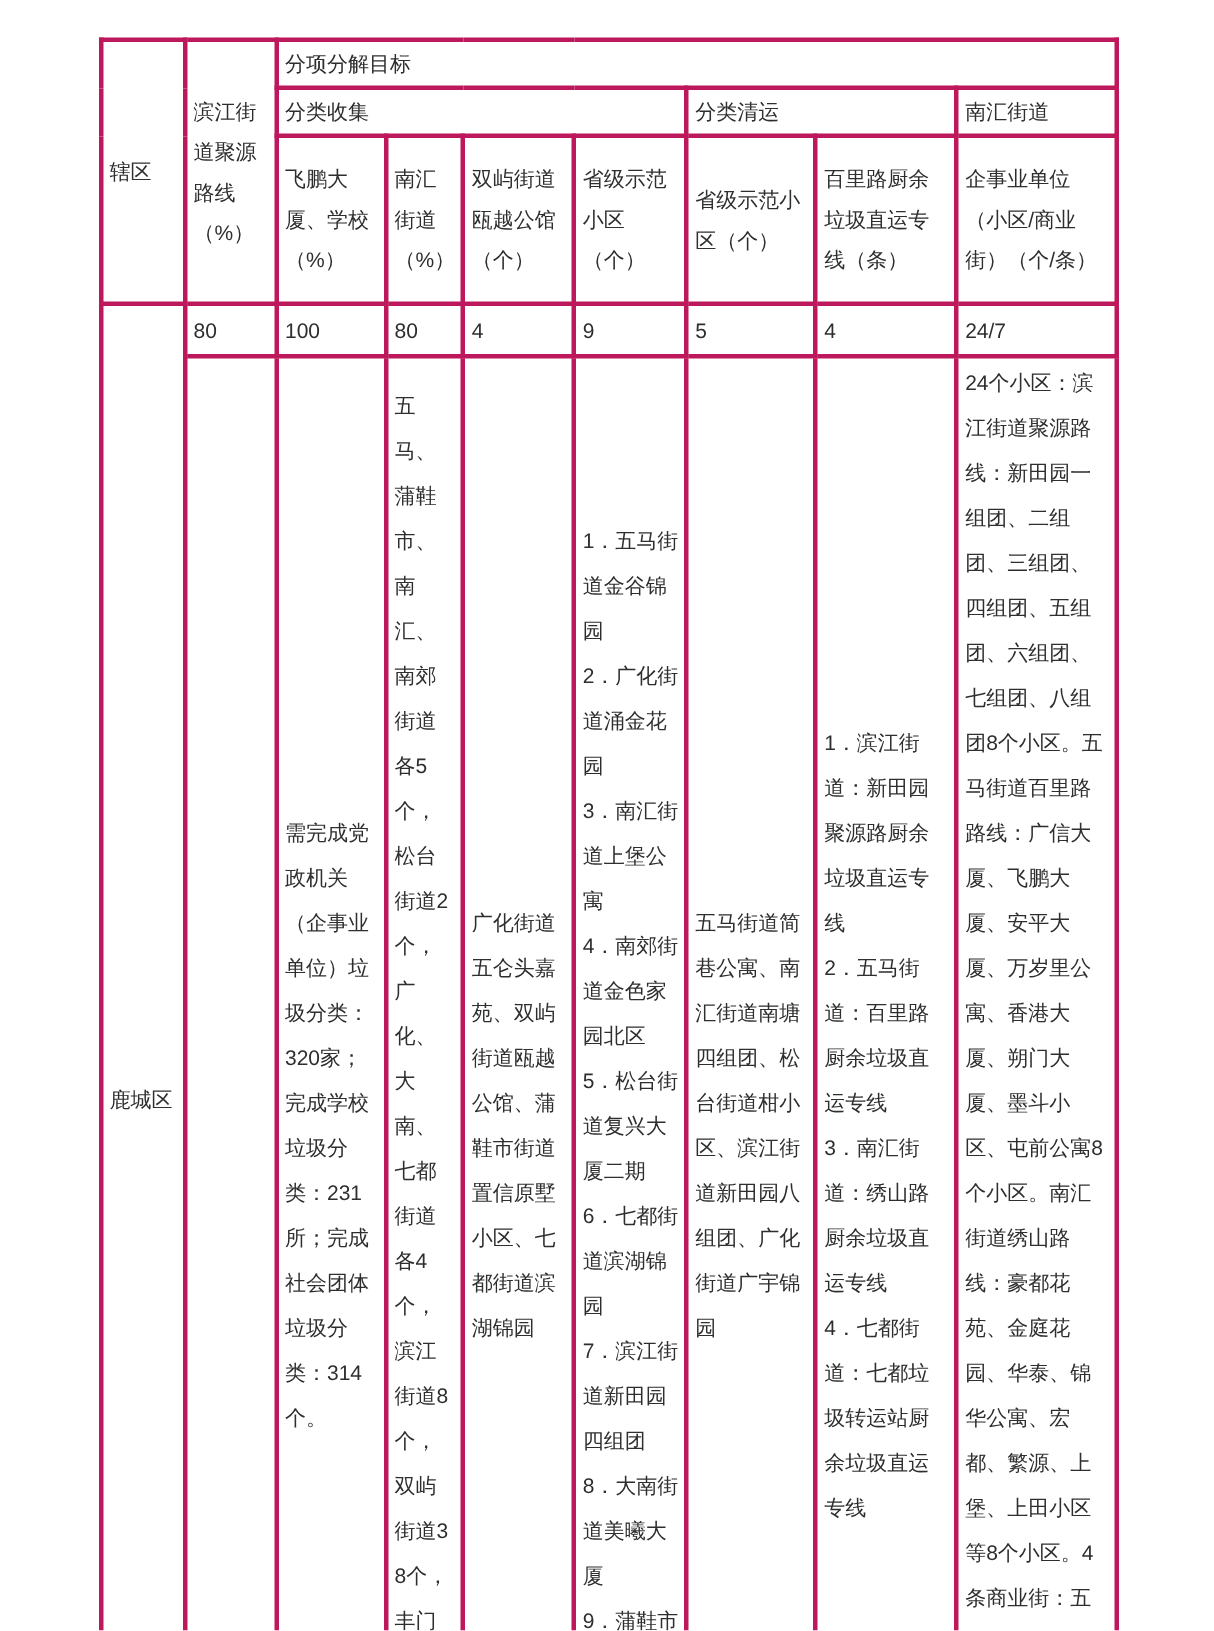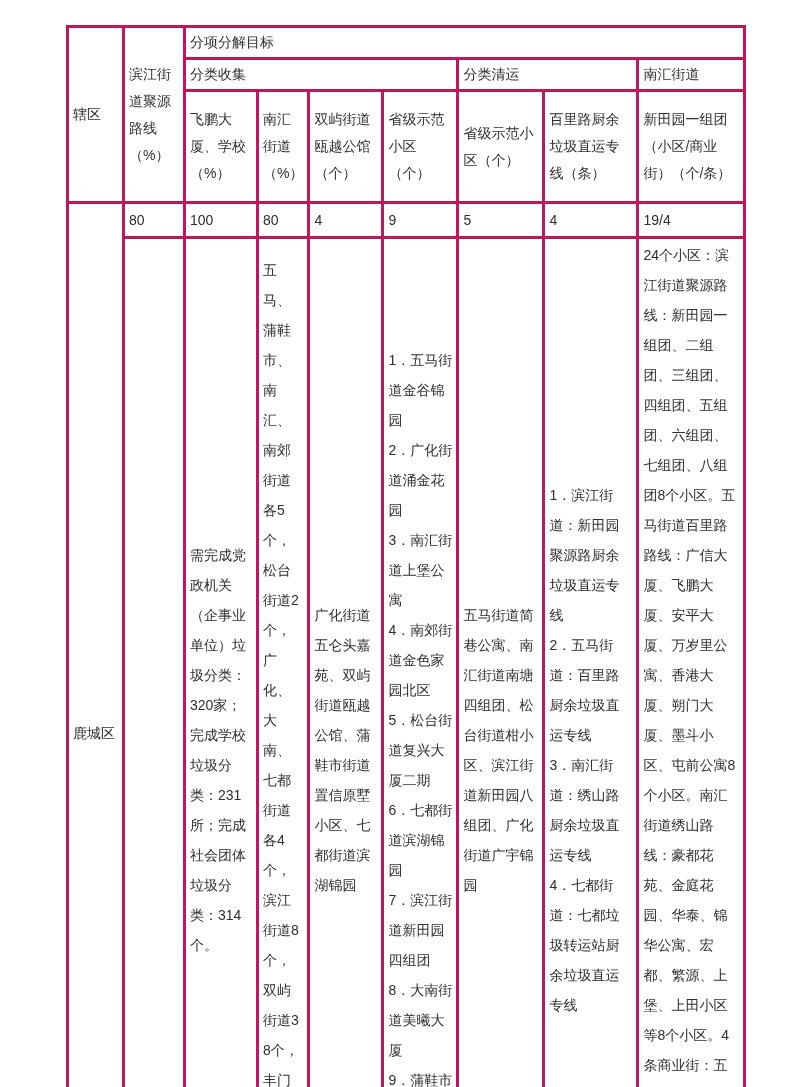--- a/index.html
+++ b/index.html
@@ -77,7 +77,7 @@
         <td>省级示范小区（个）</td>
         <td>省级示范小区（个）</td>
         <td>百里路厨余垃圾直运专线（条）</td>
-        <td>新田园一组团（小区/商业街）（个/条）</td>
+        <td>企事业单位（小区/商业街）（个/条）</td>
       </tr>
       <tr style="height:35px;">
         <td rowspan="2">鹿城区</td>

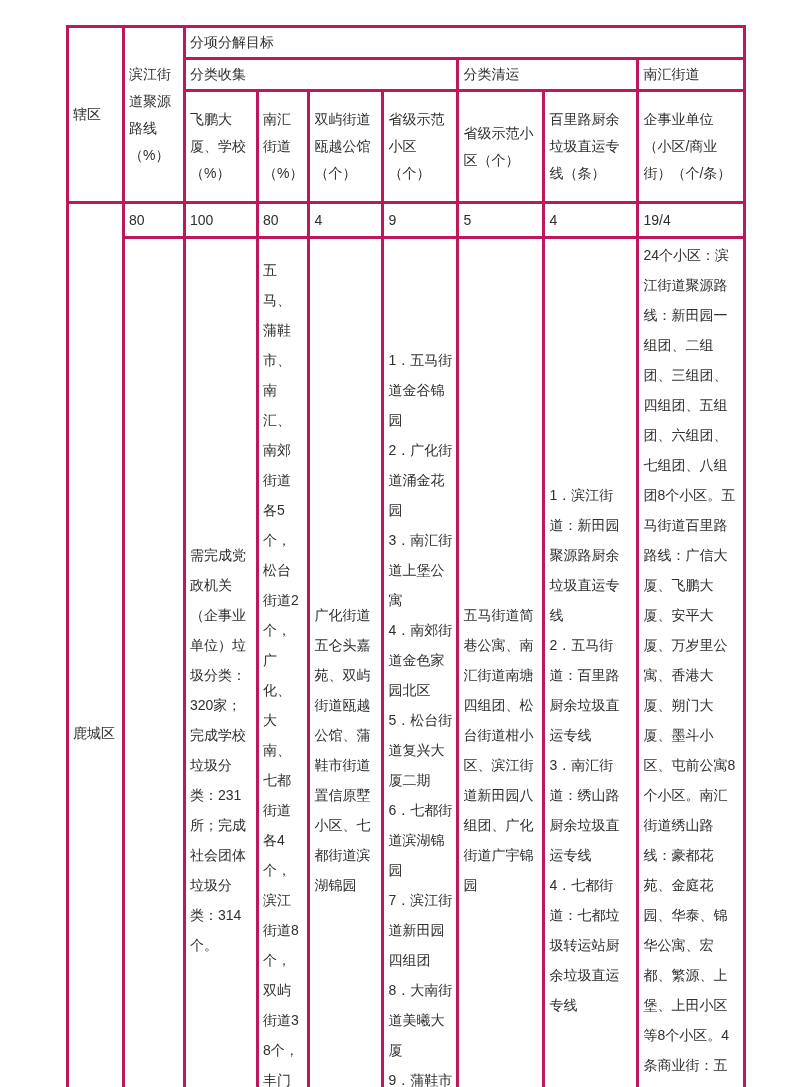--- a/index.html
+++ b/index.html
@@ -88,7 +88,7 @@
         <td>9</td>
         <td>5</td>
         <td>4</td>
-        <td>19/4</td>
+        <td>24/7</td>
       </tr>
       <tr>
         <td class="pw"></td>

